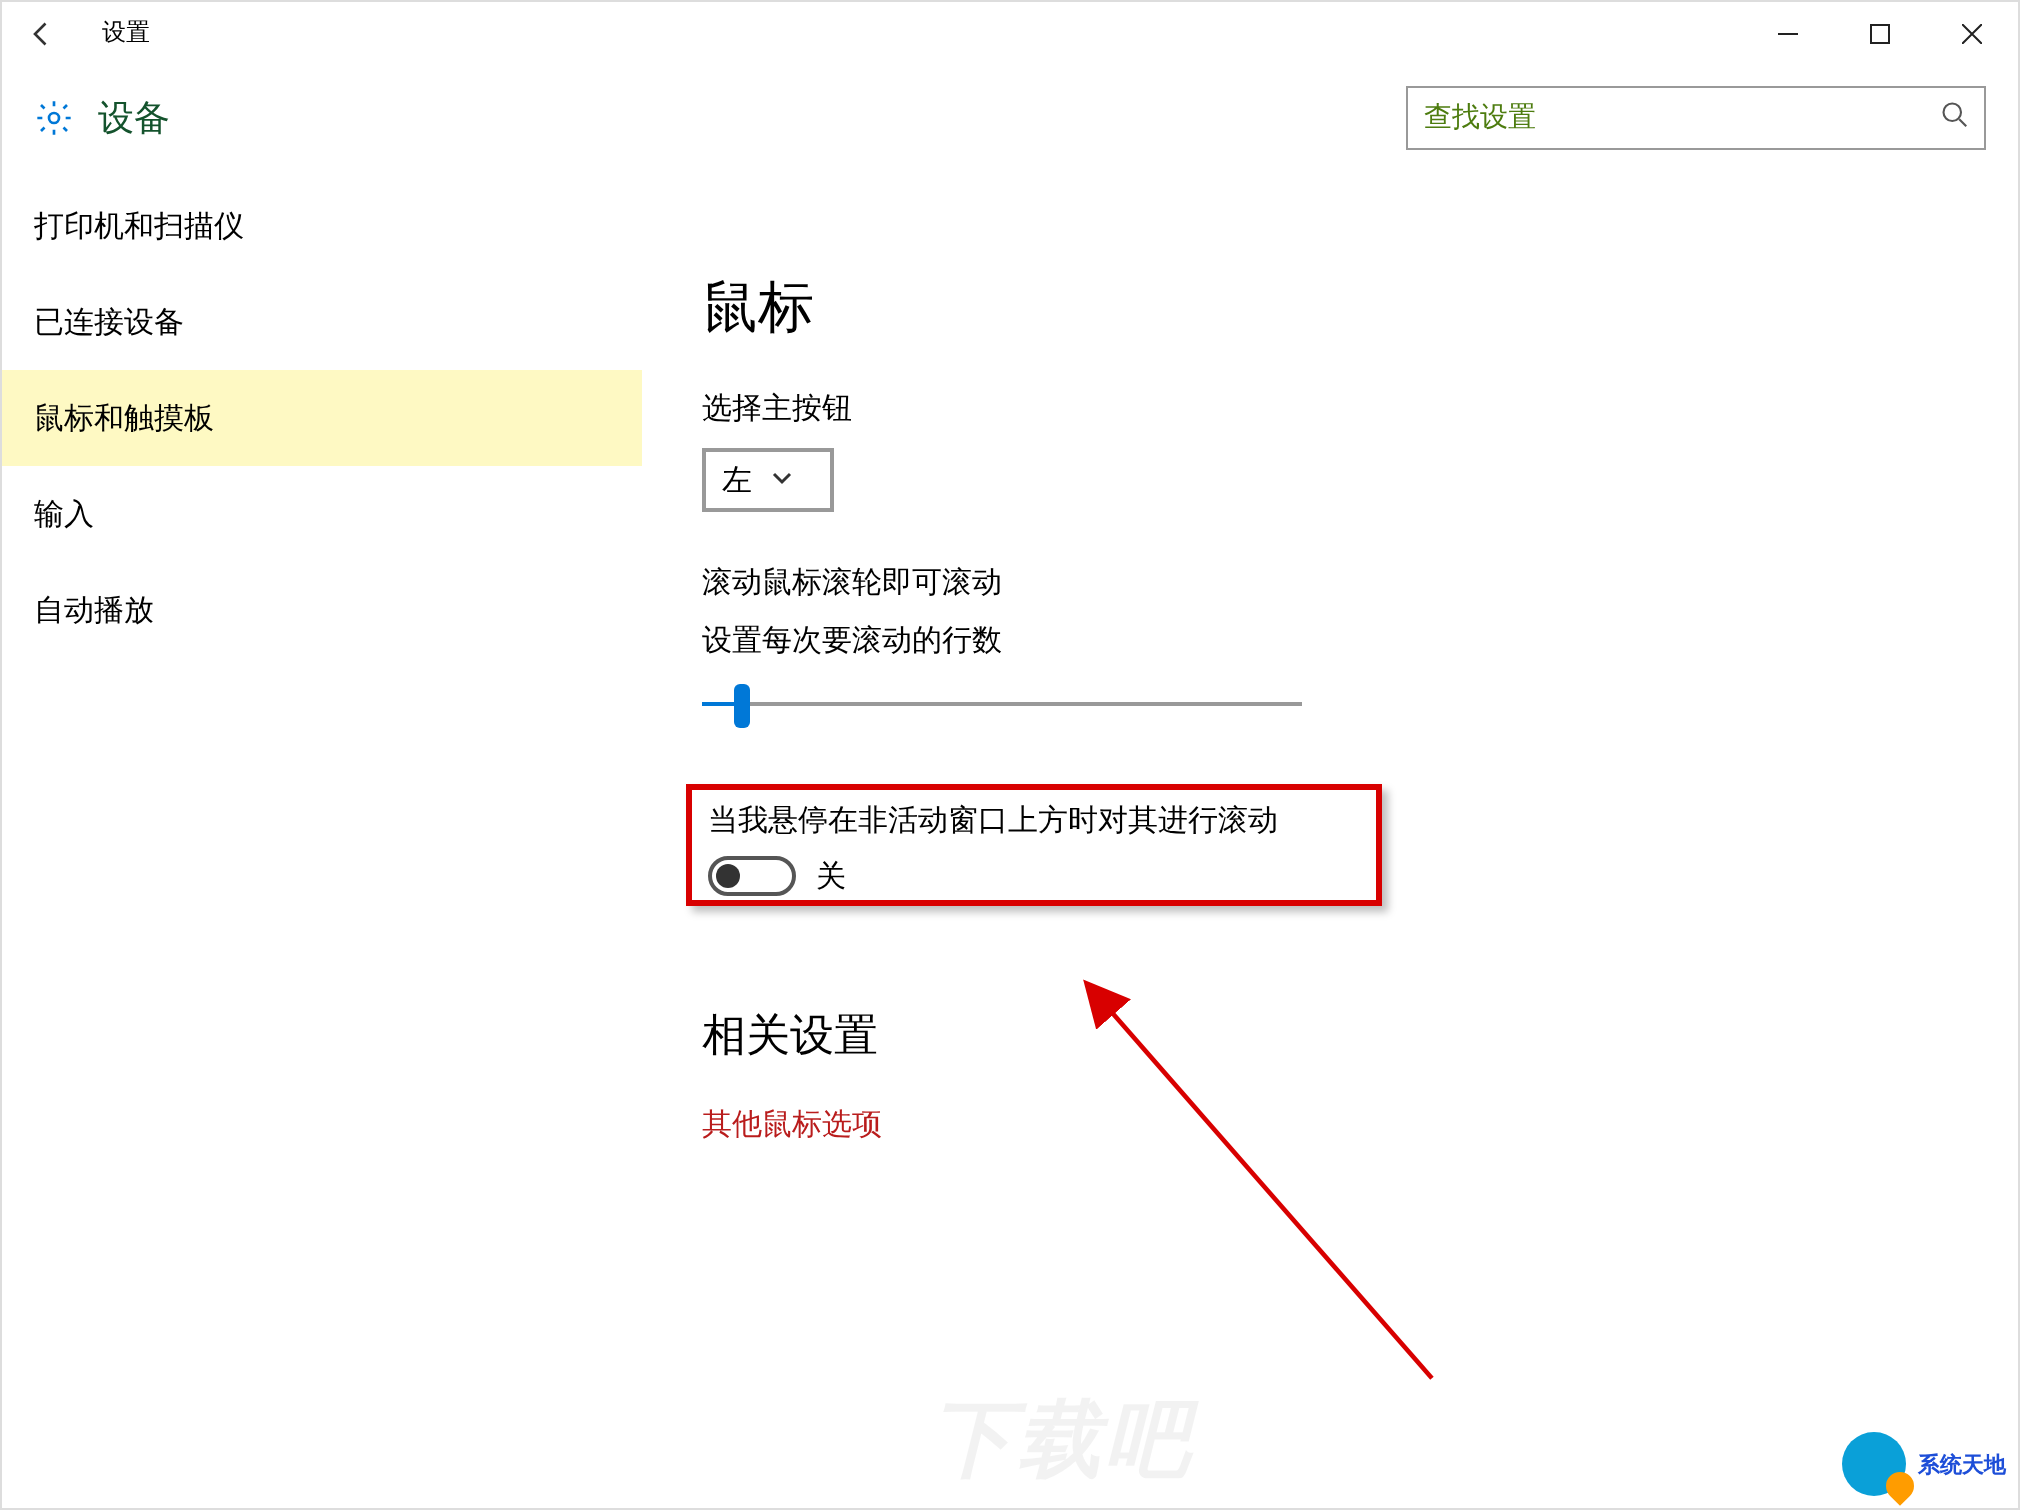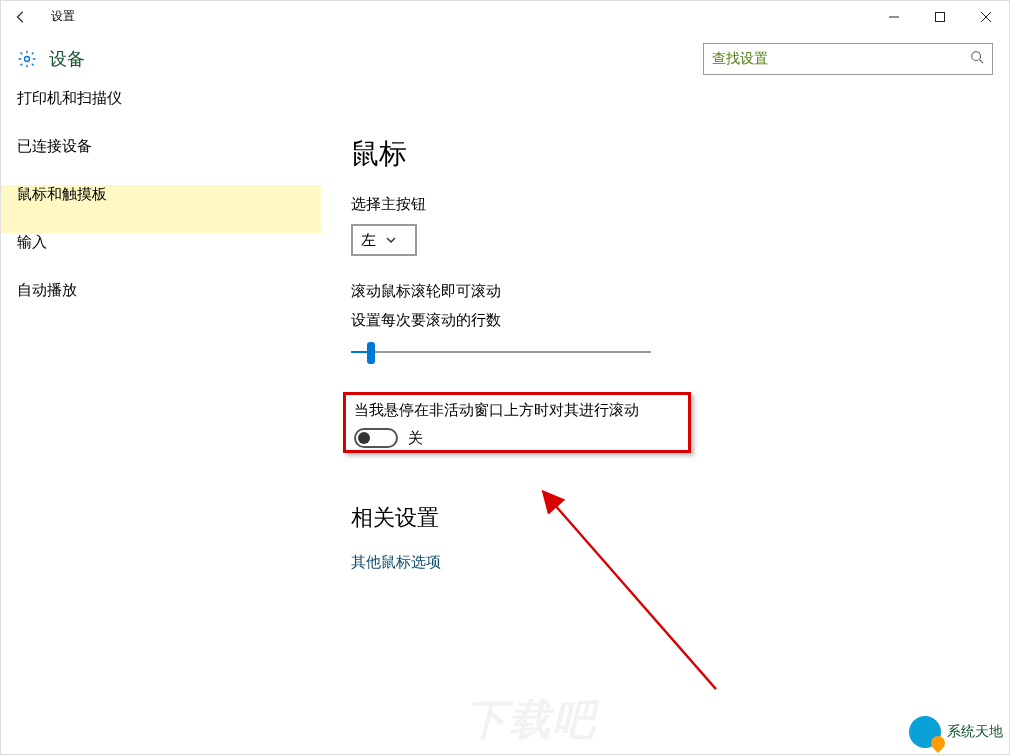--- a/index.html
+++ b/index.html
@@ -24,7 +24,7 @@
 
   .body { display:flex; height: calc(100% - 84px); }
   .sidebar { width: 320px; padding-top: 4px; }
-  .sidebar .item { height: 48px; display:flex; align-items:flex-start; padding-left: 16px; font-size:15px; color:#000; }
+  .sidebar .item { height: 48px; display:flex; align-items:center; padding-left: 16px; font-size:15px; color:#000; }
   .sidebar .item.selected { background:#fef9c3; color:#000; }
 
   .content { flex:1; padding: 2px 0 0 30px; color:#000; position:relative;margin-top:48px; }

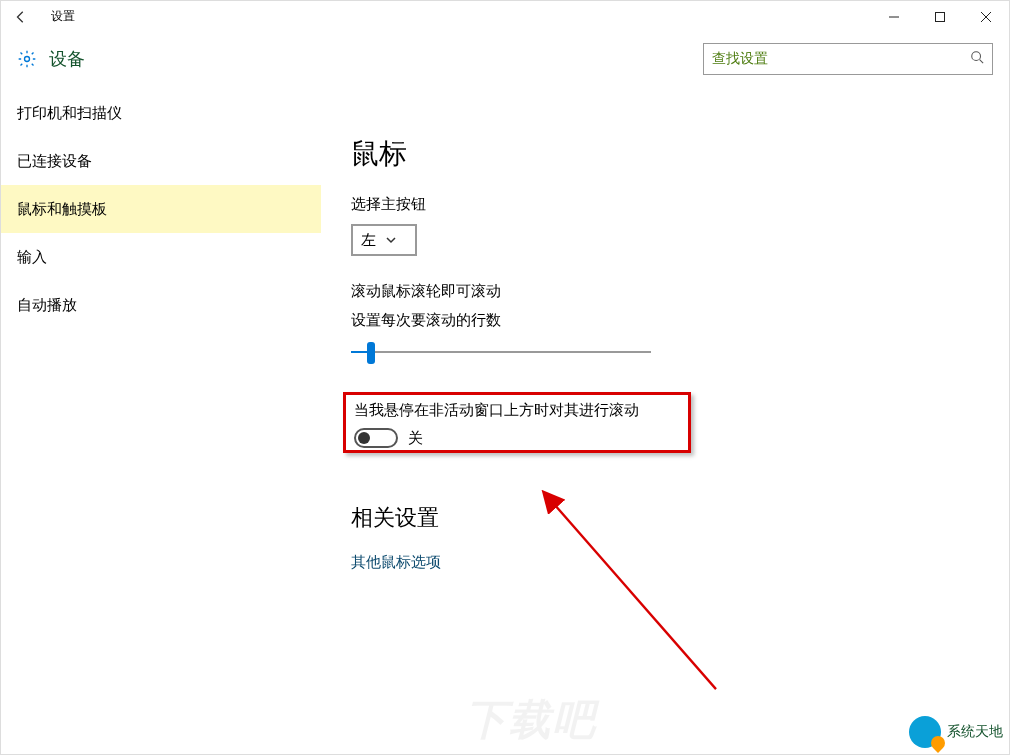--- a/index.html
+++ b/index.html
@@ -50,7 +50,7 @@
   .toggle-label { font-size:15px; }
 
   .content h2 { font-size: 22px; font-weight: 400; margin: 50px 0 20px 0; }
-  .link { color:#0c4a6e; font-size:15px; }
+  .link { color:#b91c1c; font-size:15px; }
 
   .arrow-overlay { position:absolute; pointer-events:none; left:0; top:0; width:100%; height:100%; }
 

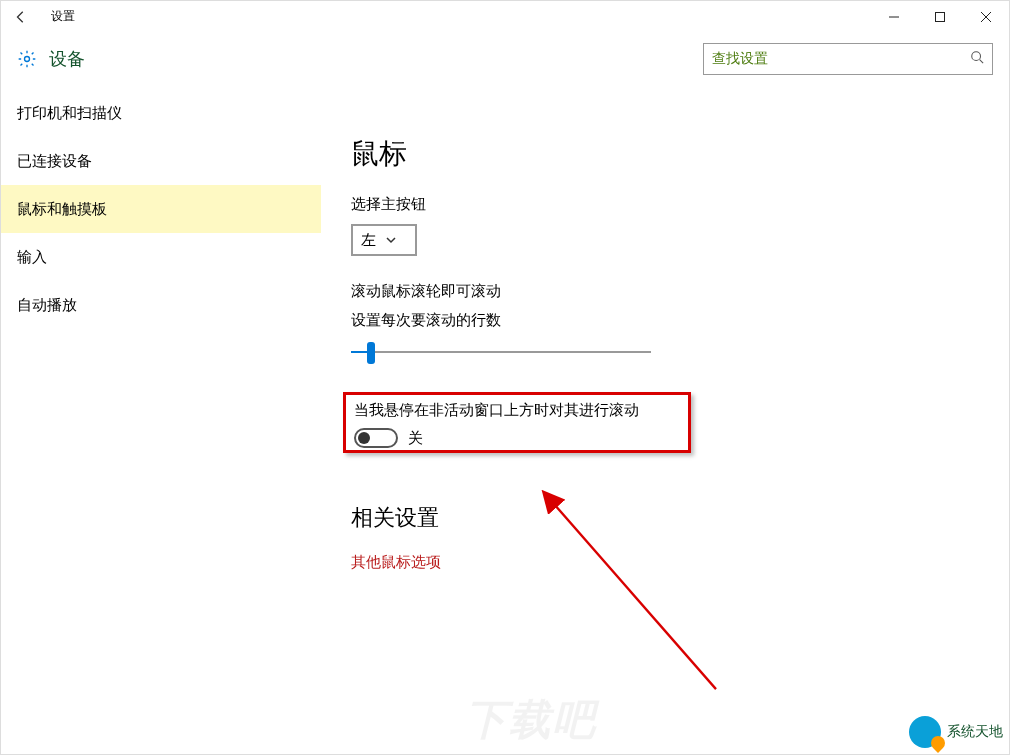--- a/index.html
+++ b/index.html
@@ -57,7 +57,7 @@
   .watermark { position:absolute; right:6px; bottom:6px; display:flex; align-items:center; gap:6px; }
   .watermark .globe { width:32px; height:32px; background:#0aa0d8; border-radius:50%; position:relative; }
   .watermark .globe::after { content:""; position:absolute; right:-4px; bottom:-2px; width:14px; height:14px; background:#ff9c00; border-radius:50% 50% 50% 0; transform:rotate(-45deg);}
-  .watermark .wt { font-size:14px; font-weight:400; color:#14532d; }
+  .watermark .wt { font-size:11px; font-weight:700; color:#1d4ed8; }
 
   .bg-watermark { position:absolute; bottom:6px; left:46%; font-size:42px; font-weight:700; color:rgba(0,0,0,0.05); letter-spacing:2px; font-style:italic; }
 </style>

